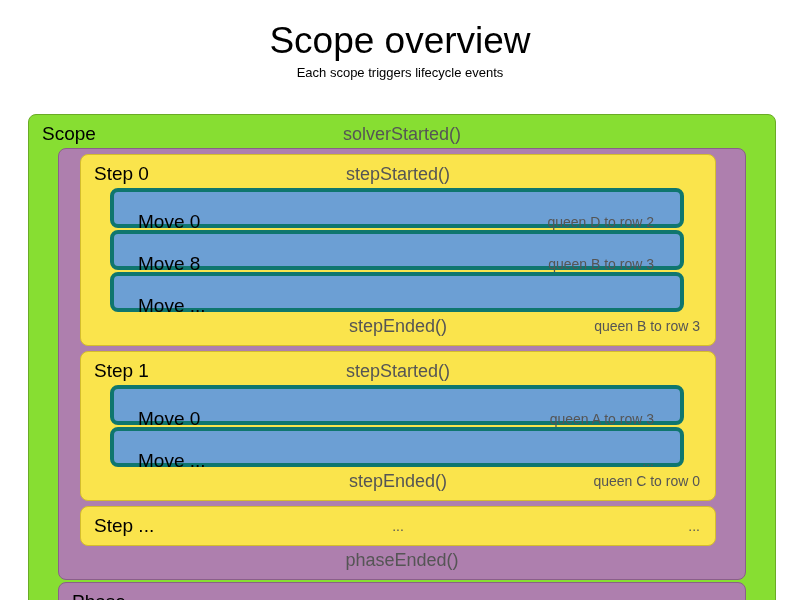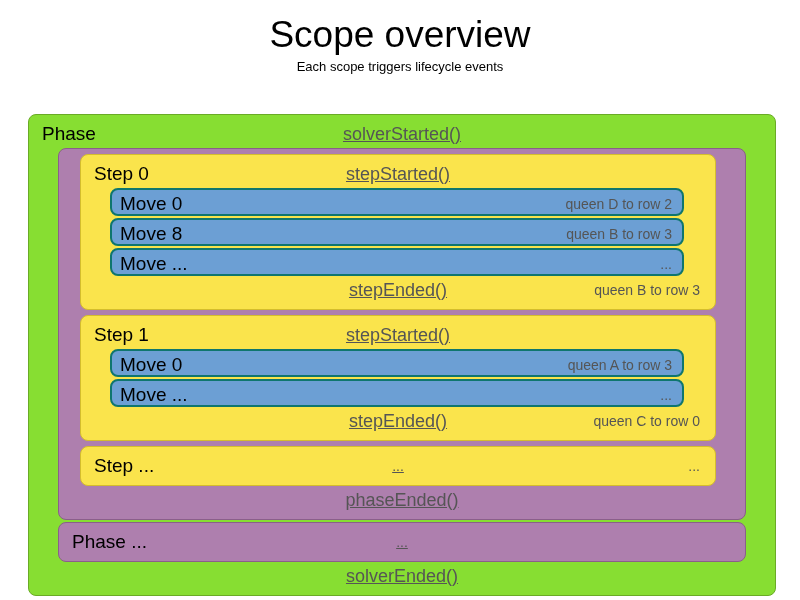--- a/index.html
+++ b/index.html
@@ -17,7 +17,7 @@
   
   .header {
     text-align: center;
-    padding-top: 16px;
+    padding-top: 22px;
   }
   .title {
     font-size: 37px;

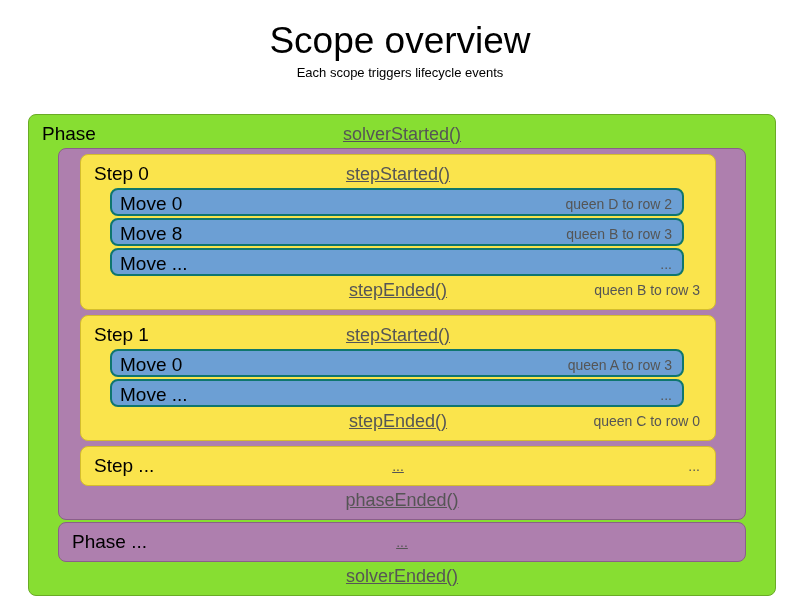--- a/index.html
+++ b/index.html
@@ -125,7 +125,7 @@
   <div class="box scope-solver">
 
     <div class="row">
-      <span class="lbl-left">Phase</span>
+      <span class="lbl-left">Scope</span>
       <span class="lbl-center">solverStarted()</span>
     </div>
 

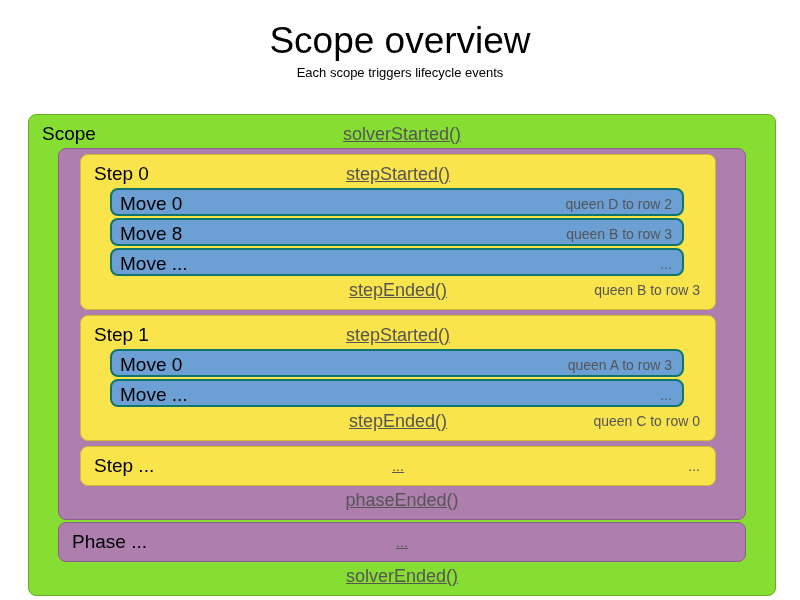--- a/index.html
+++ b/index.html
@@ -94,7 +94,6 @@
     font-size: 18px;
     color: #555555;
     white-space: nowrap;
-    text-decoration: underline;
   }
   .lbl-right {
     position: absolute;

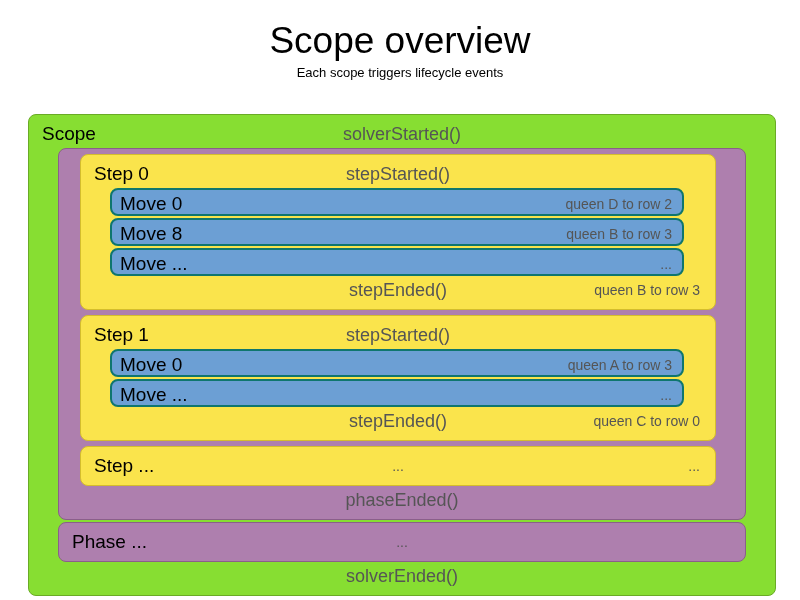--- a/index.html
+++ b/index.html
@@ -65,8 +65,8 @@
   }
   .scope-move {
     background: #6C9FD4;
-    border: 2px solid #0f766e;
-    padding: 0;
+    border: 4px solid #0f766e;
+    padding: 16px;
     margin: 0 26px 0 24px;
   }
 

